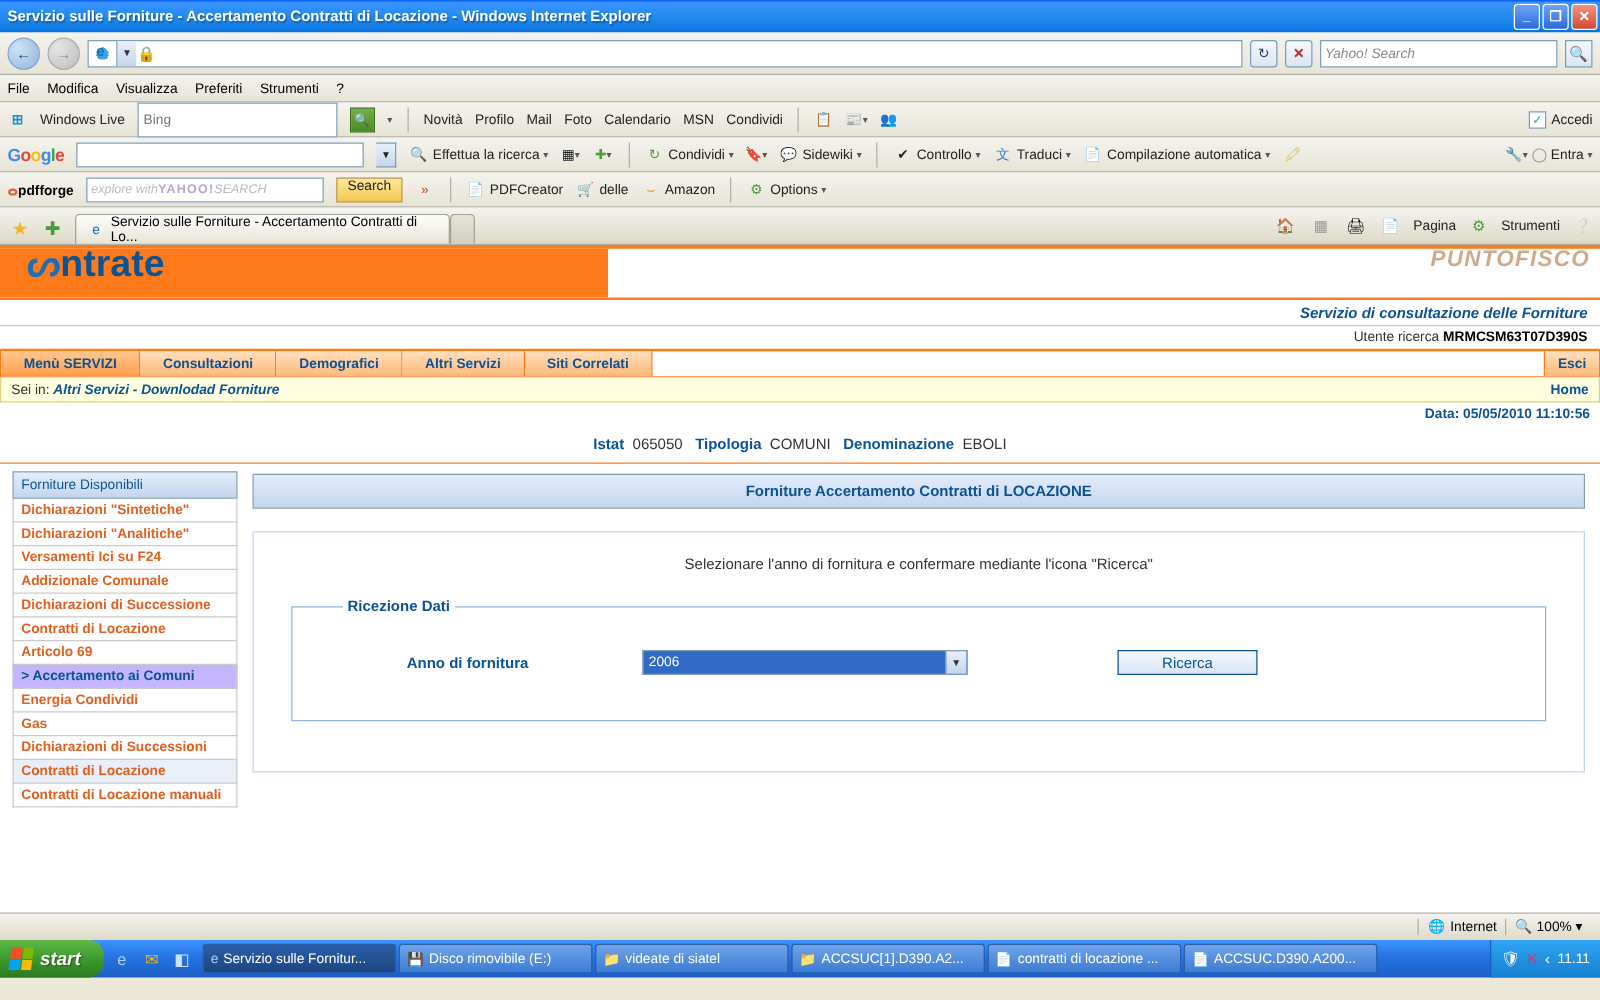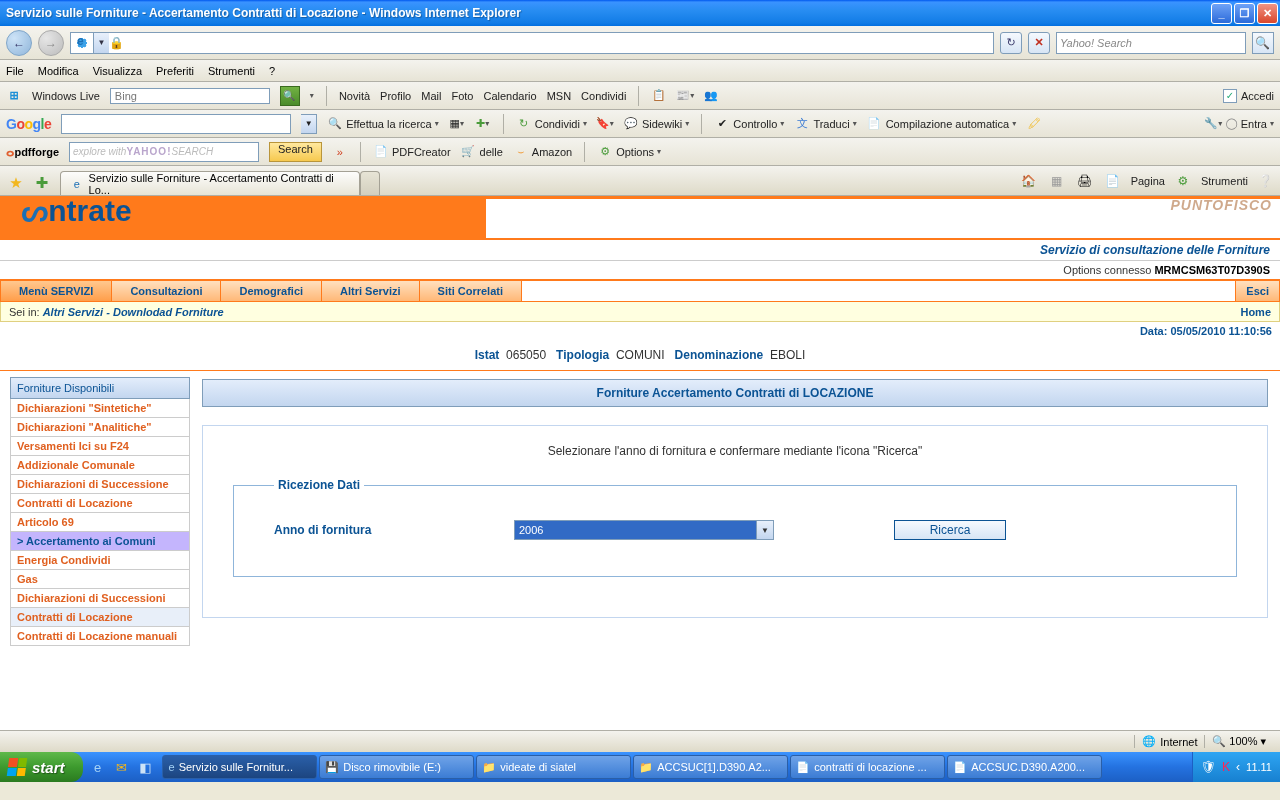--- a/index.html
+++ b/index.html
@@ -39,7 +39,7 @@
 .toolbar .drop::after { content:" ▾"; font-size:8px; color:#555;}
 .tbicon { width:16px; height:16px; display:inline-flex; align-items:center; justify-content:center; font-size:11px;}
 .winlive { color:#1e90d6; font-weight:bold;}
-.bingbox { width:160px; height:16px; border:1px solid #7f9db9; background:#fff; display:flex; align-items:center; padding:0 4px; color:#777;}
+.bingbox { width:160px; height:28px; border:1px solid #7f9db9; background:#fff; display:flex; align-items:center; padding:0 4px; color:#777;}
 .bingbtn { width:20px; height:20px; background:linear-gradient(to bottom,#72b243,#4a8b2a); border:1px solid #3a6b1f; display:flex; align-items:center; justify-content:center; color:#fff; font-size:10px;}
 .accedi { margin-left:auto; display:flex; align-items:center; gap:4px;}
 .accedi .chk{ width:14px;height:14px;border:1px solid #7f9db9;background:#fff; display:flex;align-items:center;justify-content:center;color:#2a7; font-size:10px;}

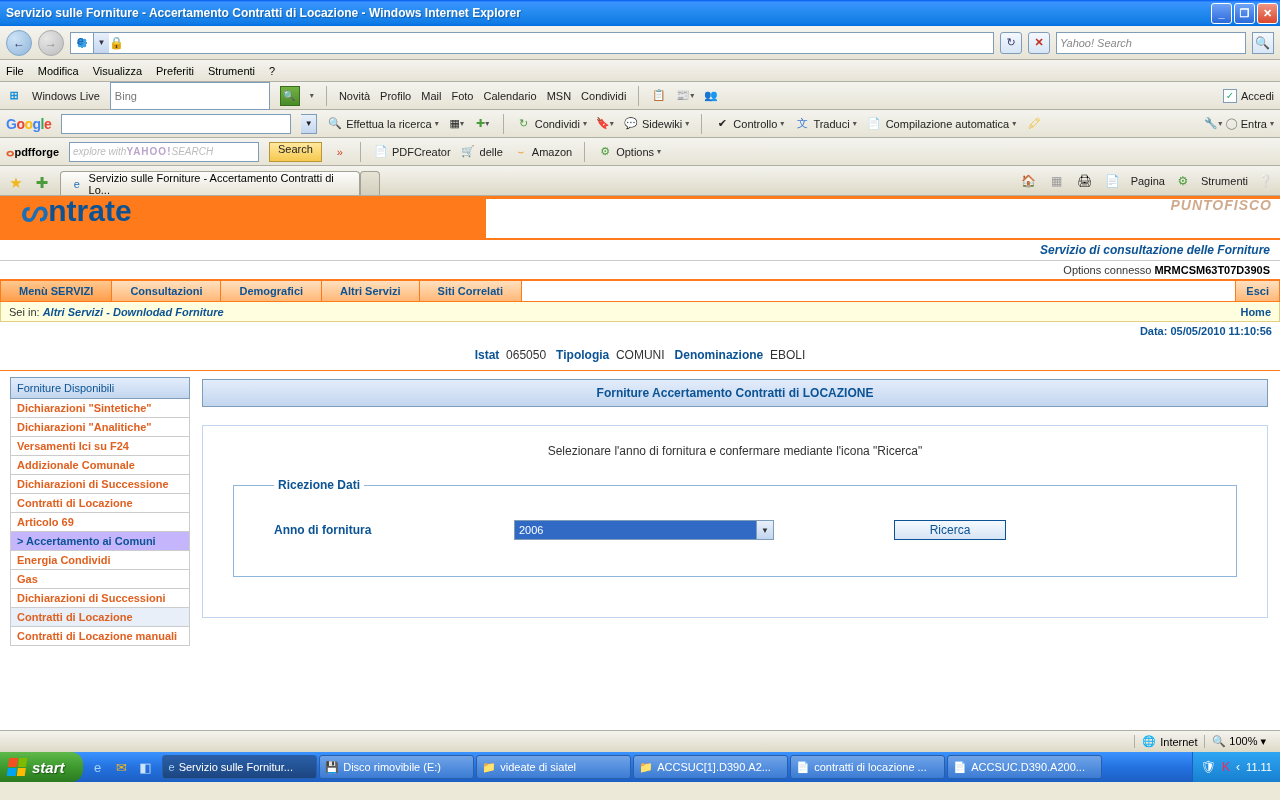--- a/index.html
+++ b/index.html
@@ -71,7 +71,7 @@
 
 .ohdr { height:44px; background:linear-gradient(to right,#ff7a1b 0%,#ff7a1b 38%,#fff 38%,#fff 100%); position:relative; border-top:3px solid #ff7a1b; border-bottom:2px solid #ff7a1b;}
 .ohdr .logo { position:absolute; left:14px; top:-6px; font-size:30px; font-weight:bold; color:#0b5394; font-family: Georgia, serif;}
-.ohdr .puntofisco { position:absolute; right:8px; top:-2px; font-style:italic; font-weight:bold; font-size:14px; color:#a1561c; opacity:0.5; letter-spacing:1px;}
+.ohdr .puntofisco { position:absolute; right:8px; top:-2px; font-style:italic; font-weight:bold; font-size:18px; color:#a1561c; opacity:0.5; letter-spacing:1px;}
 .subhdr1 { text-align:right; padding:3px 10px; font-size:12px; font-weight:bold; font-style:italic; color:#0b5394; border-bottom:1px solid #ccc;}
 .subhdr2 { text-align:right; padding:3px 10px; font-size:11px; color:#333; border-bottom:1px solid #ff7a1b;}
 .subhdr2 b { color:#000;}

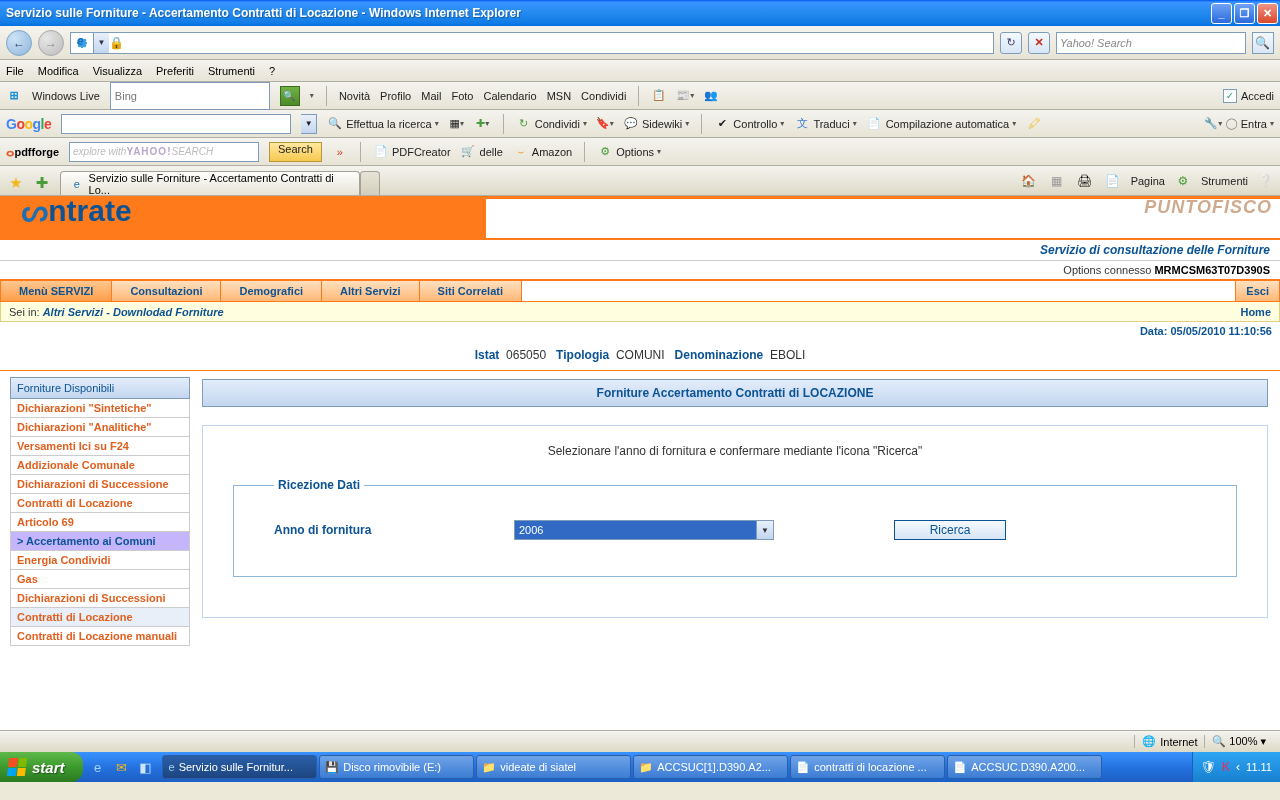--- a/index.html
+++ b/index.html
@@ -290,7 +290,7 @@
     <span class="puntofisco">PUNTOFISCO</span>
   </div>
   <div class="subhdr1">Servizio di consultazione delle Forniture</div>
-  <div class="subhdr2"><span>Options connesso</span> <b>MRMCSM63T07D390S</b></div>
+  <div class="subhdr2"><span>Utente ricerca</span> <b>MRMCSM63T07D390S</b></div>
 
   <div class="omenubar">
     <div class="cell">Menù SERVIZI</div>

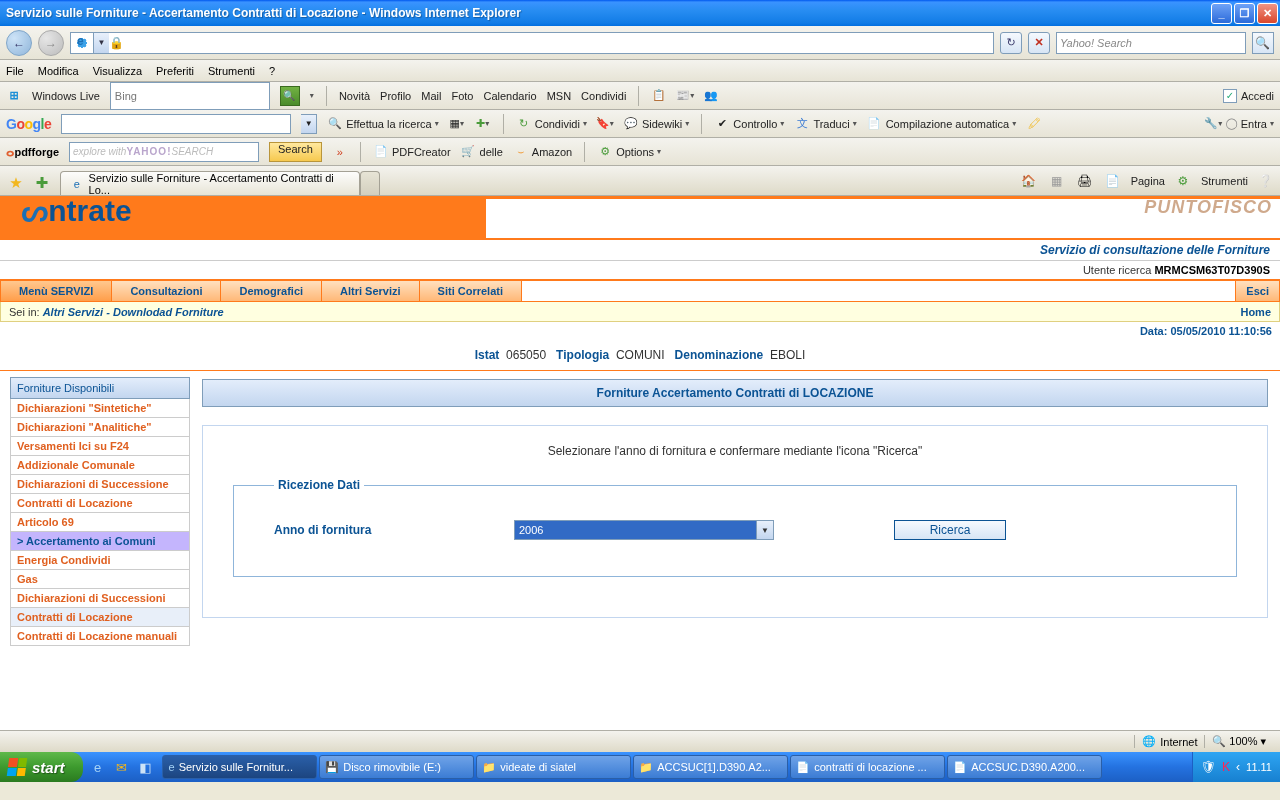--- a/index.html
+++ b/index.html
@@ -106,7 +106,7 @@
 fieldset { border:1px solid #8fb5da; padding:28px 40px 36px 40px;}
 legend { color:#0b5394; font-weight:bold; font-size:12px; padding:0 4px;}
 .frow { display:flex; align-items:center; gap:40px; justify-content:flex-start;}
-.frow label { font-size:12px; font-weight:bold; color:#0b5394; width:200px; text-align:left;}
+.frow label { font-size:12px; font-weight:bold; color:#0b5394; width:200px; text-align:center;}
 .selbox { width:260px; height:20px; border:1px solid #7f9db9; background:#316ac5; color:#fff; display:flex; align-items:center; font-size:11px;}
 .selbox .val{ flex:1; padding:0 4px;}
 .selbox .dd { width:17px; height:18px; background:linear-gradient(to bottom,#e8f0fb,#c3d6ef); border-left:1px solid #7f9db9; display:flex;align-items:center;justify-content:center; color:#333; font-size:8px;}

